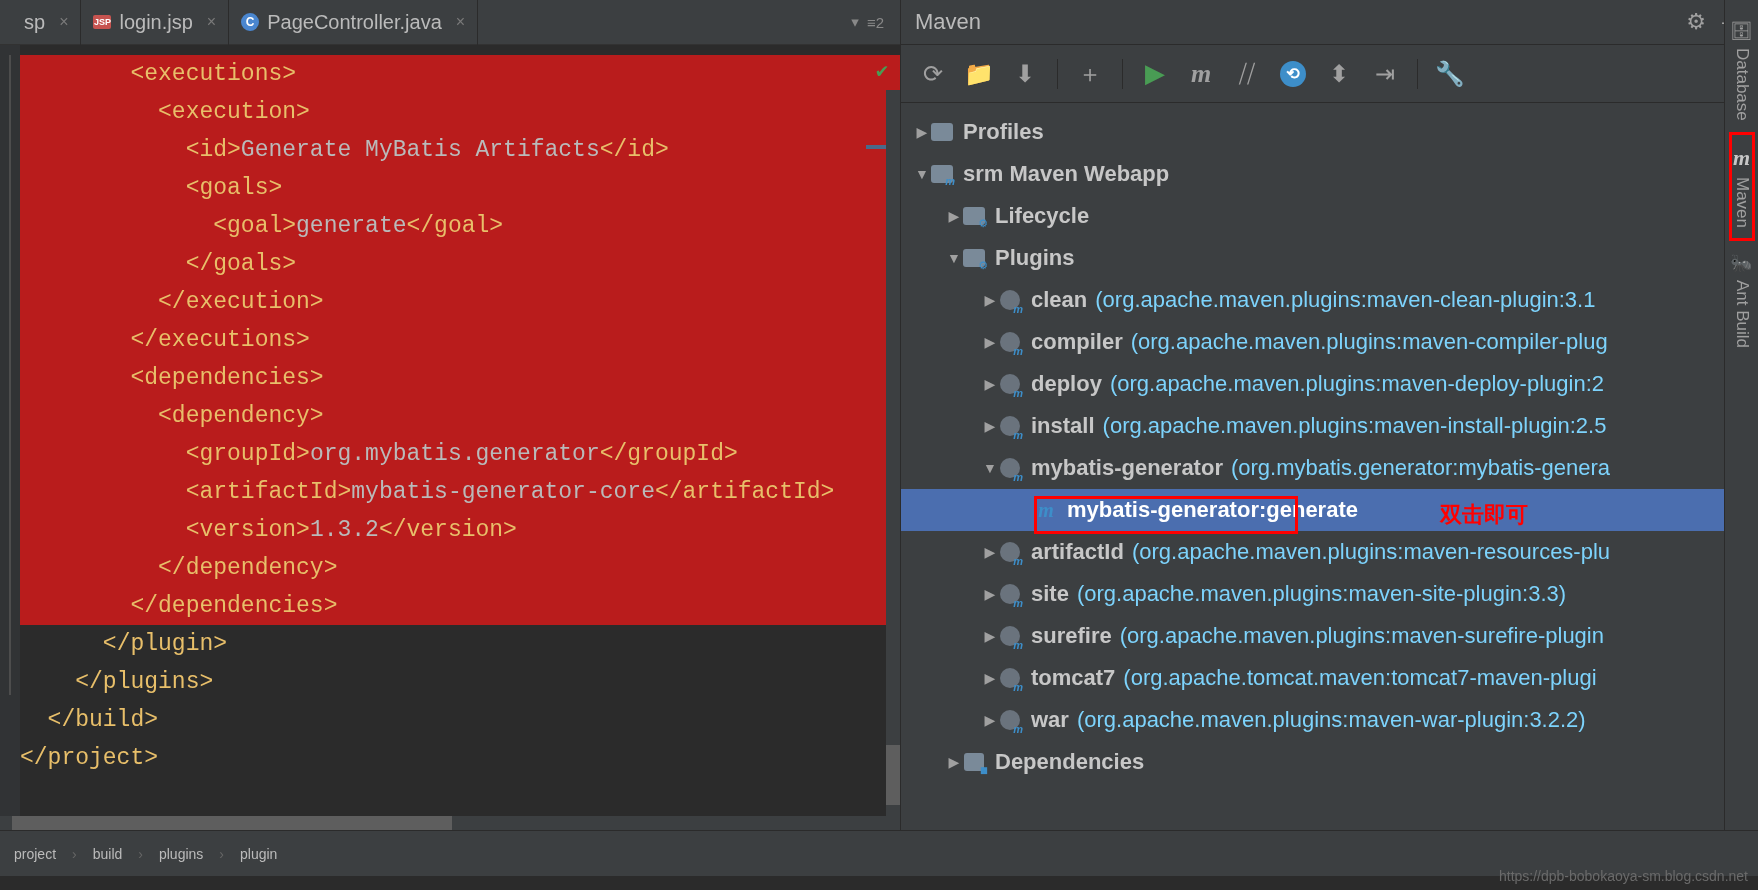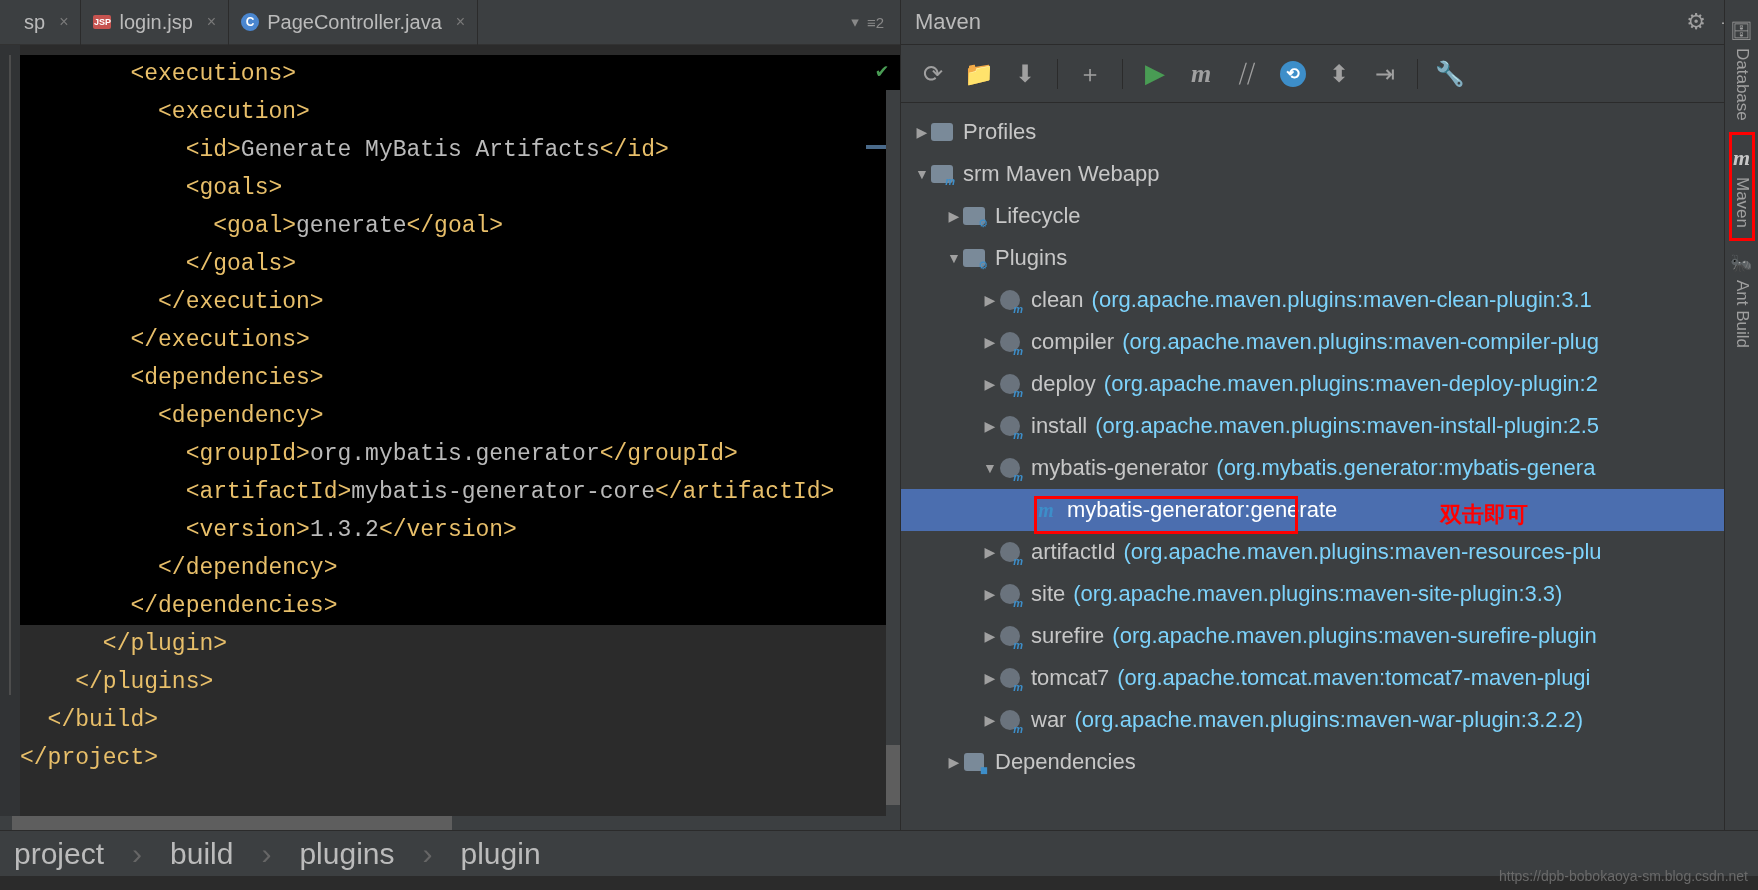--- a/index.html
+++ b/index.html
@@ -16,7 +16,7 @@
 .gutter { width:20px; background:#313335; position:relative; }
 .gutter-line { position:absolute; left:9px; top:10px; width:2px; height:640px; background:#4d4d4d; }
 .code-body { flex:1; position:relative; font-family:"Consolas","Courier New",monospace; font-size:23px; line-height:38px; padding-top:10px; }
-.sel { background:#000000; }
+.sel { background:#b91c1c; }
 .line { white-space:pre; padding-left:0; }
 .line span.t { color:#e8bf6a; }
 .line span.a { color:#bababa; }

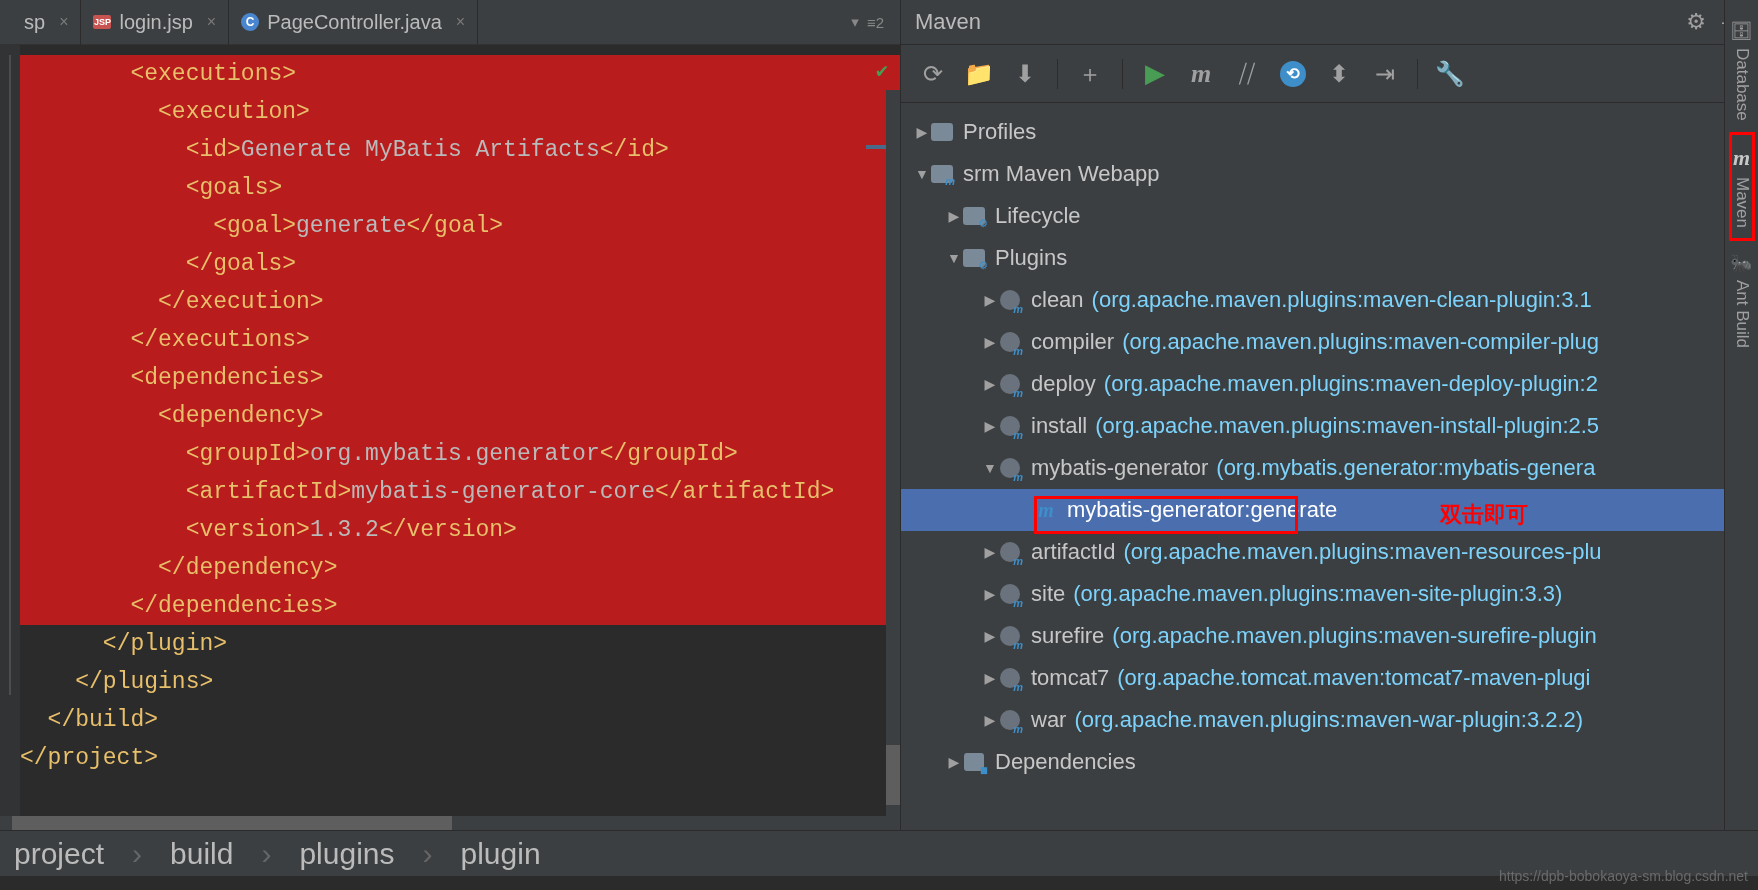--- a/index.html
+++ b/index.html
@@ -54,7 +54,7 @@
 .goal { font-family:Georgia,serif; font-style:italic; font-weight:bold; font-size:20px; color:#3d8ec9; }
 .dep-ico { width:20px; height:18px; background:#7a8a99; border-radius:3px; position:relative; }
 .dep-ico::after { content:"▮▮"; position:absolute; right:-2px; bottom:-4px; font-size:9px; color:#3d8ec9; letter-spacing:-2px; }
-.node-label { color:#c7c7c7; }
+.node-label { color:#c7c7c7;font-weight:bold; }
 .node-detail { color:#7dd3fc; margin-left:8px; }
 .tree-row.selected .node-label,.tree-row.selected .node-detail { color:#fff; }
 .red-box1 { position:absolute; border:3px solid #ff0000; left:1034px; top:496px; width:264px; height:38px; pointer-events:none; }

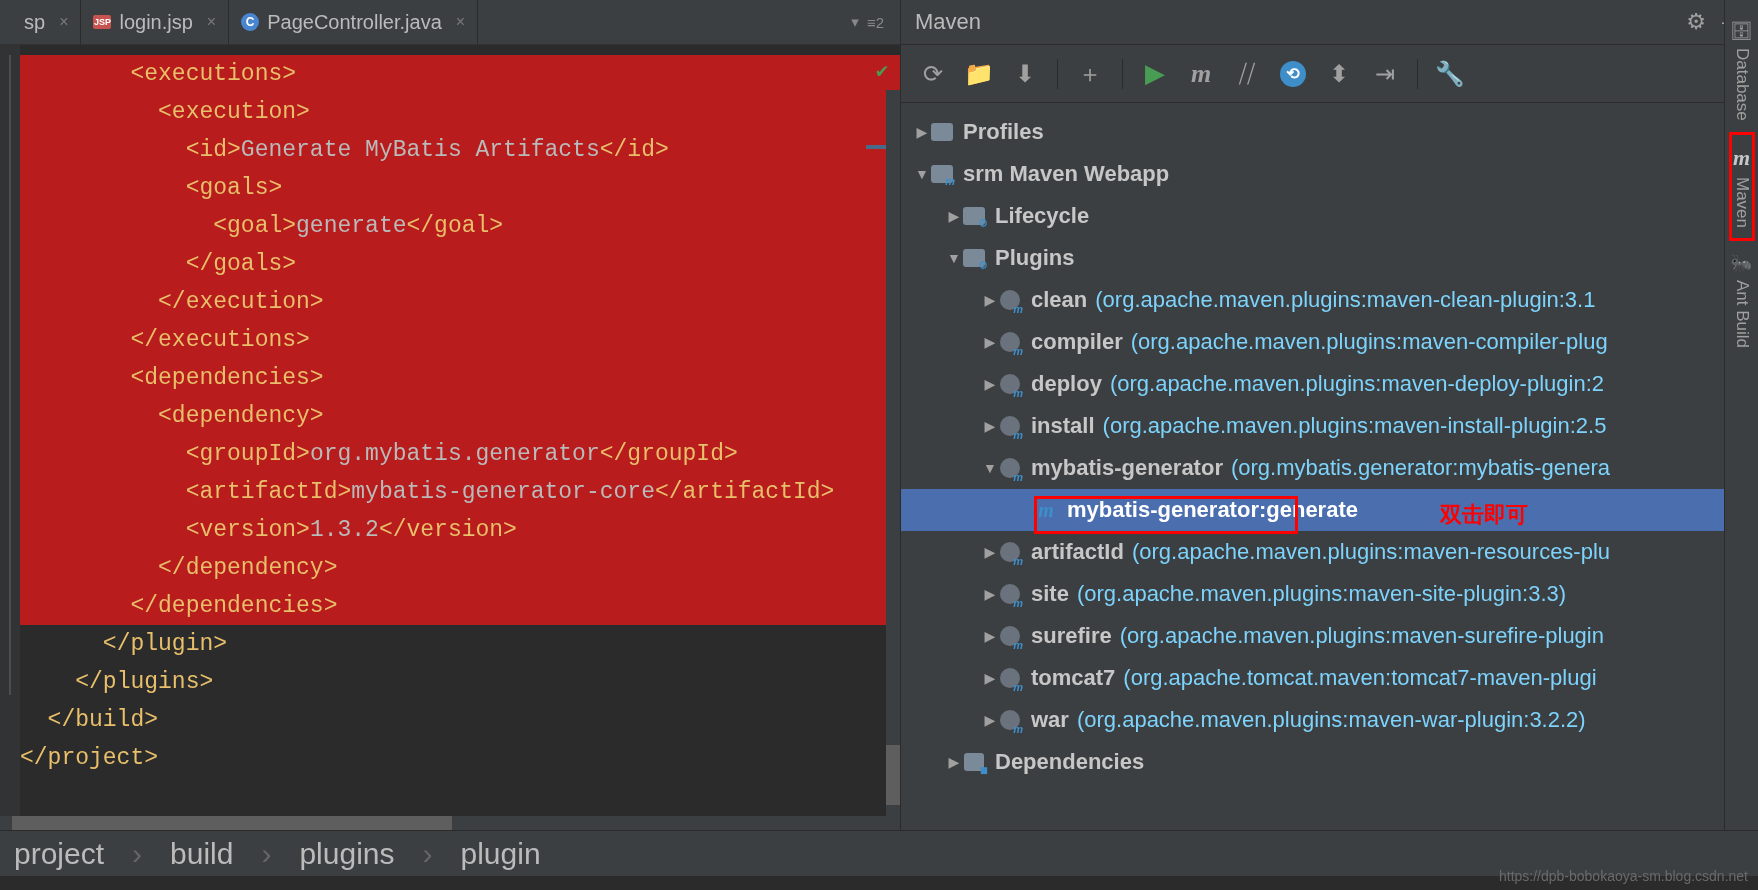--- a/index.html
+++ b/index.html
@@ -66,7 +66,7 @@
 .rb-ico { writing-mode:horizontal-tb; font-size:18px; }
 .mvn-m { font-family:Georgia,serif; font-style:italic; font-weight:bold; font-size:22px; color:#c7c7c7; }
 
-.breadcrumb { height:46px; background:#3c3f41; display:flex; align-items:center; padding:0 14px; gap:28px; font-size:30px; color:#bbbbbb; border-top:1px solid #2b2b2b; }
+.breadcrumb { height:46px; background:#3c3f41; display:flex; align-items:center; padding:0 14px; gap:16px; font-size:14px; color:#bbbbbb; border-top:1px solid #2b2b2b; }
 .crumb-sep { color:#666; }
 .watermark { position:absolute; right:10px; bottom:6px; font-size:14px; color:#6a6a6a; }
 </style>

